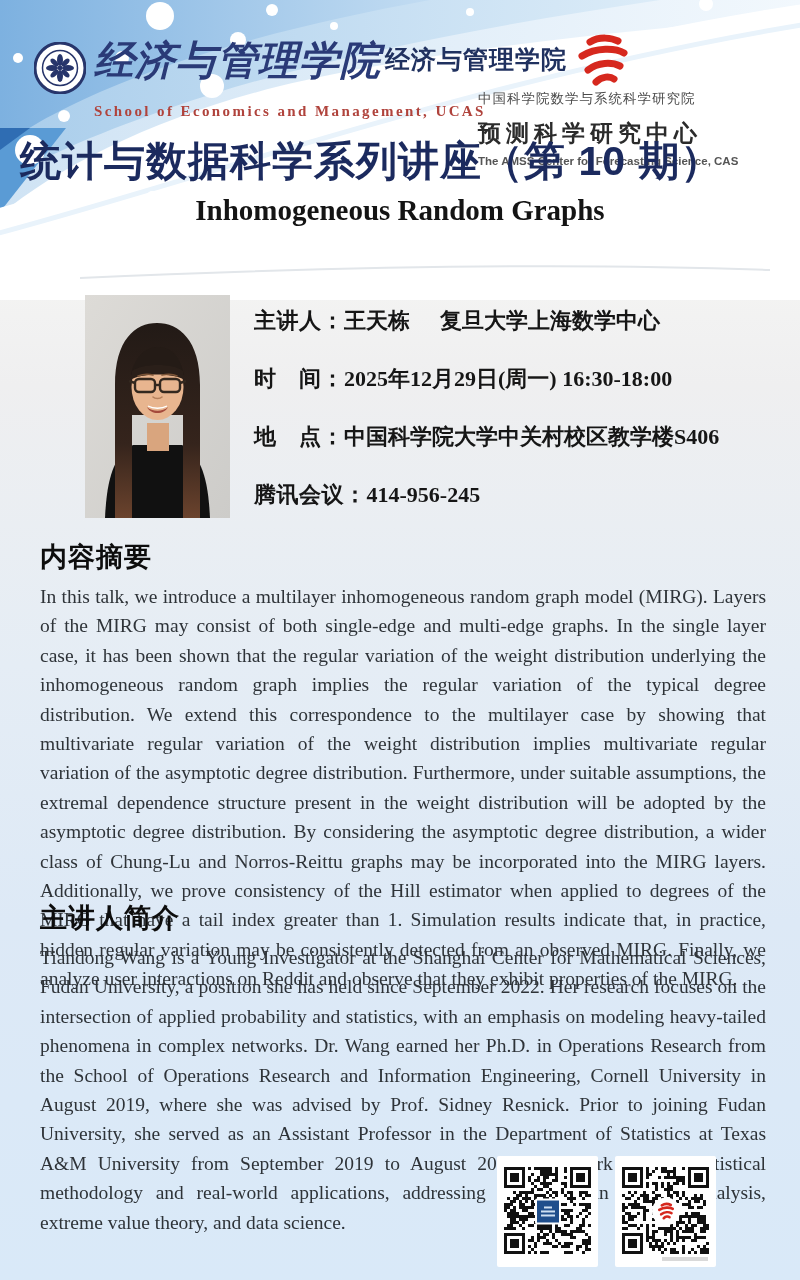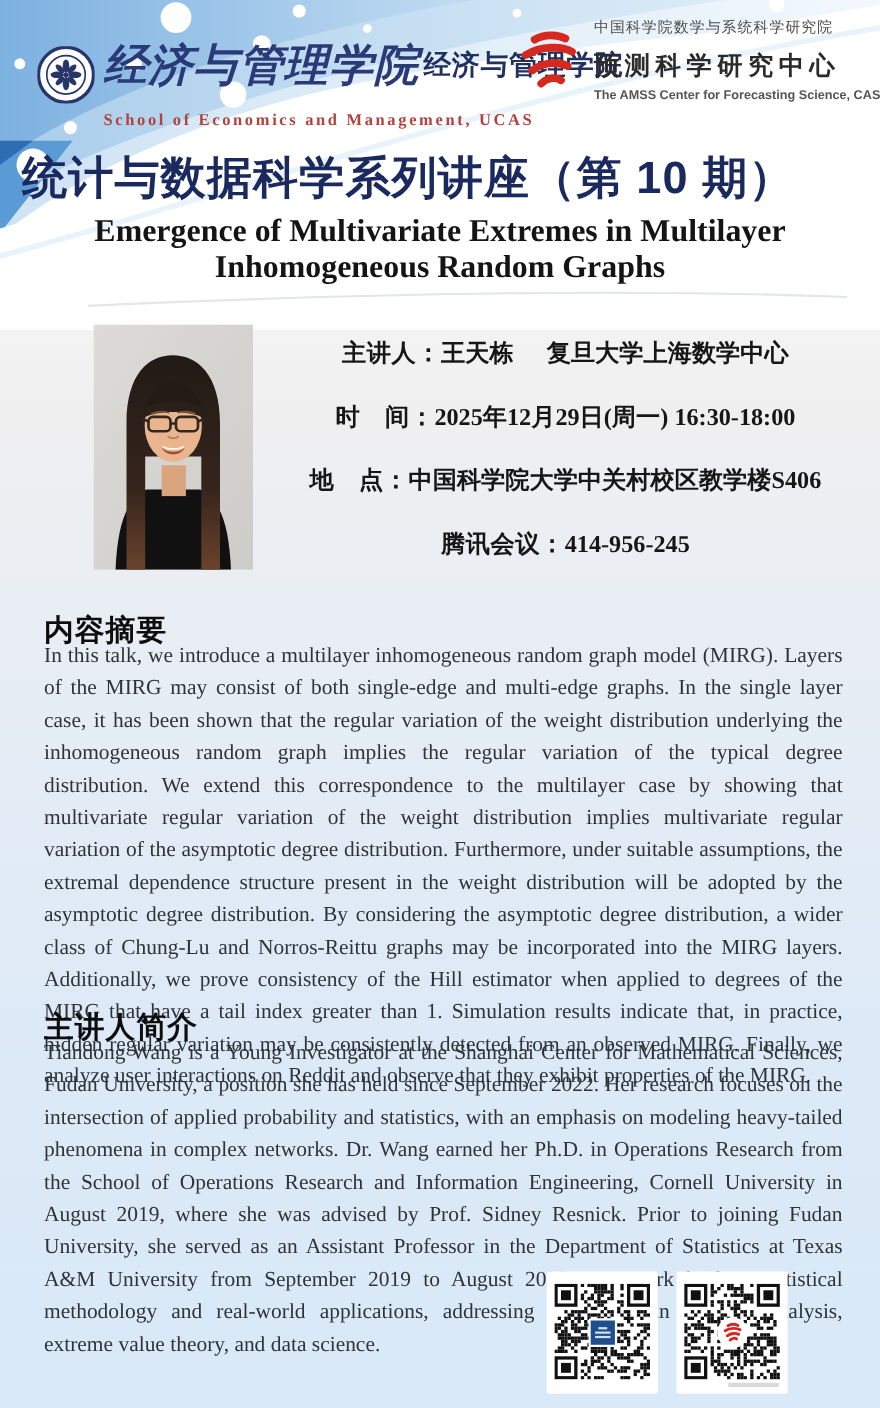--- a/index.html
+++ b/index.html
@@ -29,7 +29,7 @@
     font-family:"Liberation Serif", serif; font-weight:bold; color:#b0433c;
     font-size:15px; letter-spacing:2.4px; margin-top:19px; white-space:nowrap;
   }
-  .hdr-right { position:absolute; left:468px; top:16px; display:flex; align-items:center; }
+  .hdr-right { position:absolute; left:468px; top:32px; display:flex; align-items:center;flex-direction:column; }
   .amss-logo { width:62px; height:58px; }
   .amss-text { margin-left:10px; font-family:"Liberation Sans", sans-serif; }
   .amss-inst { color:#4a4a4a; font-size:13.5px; letter-spacing:1px; white-space:nowrap; }

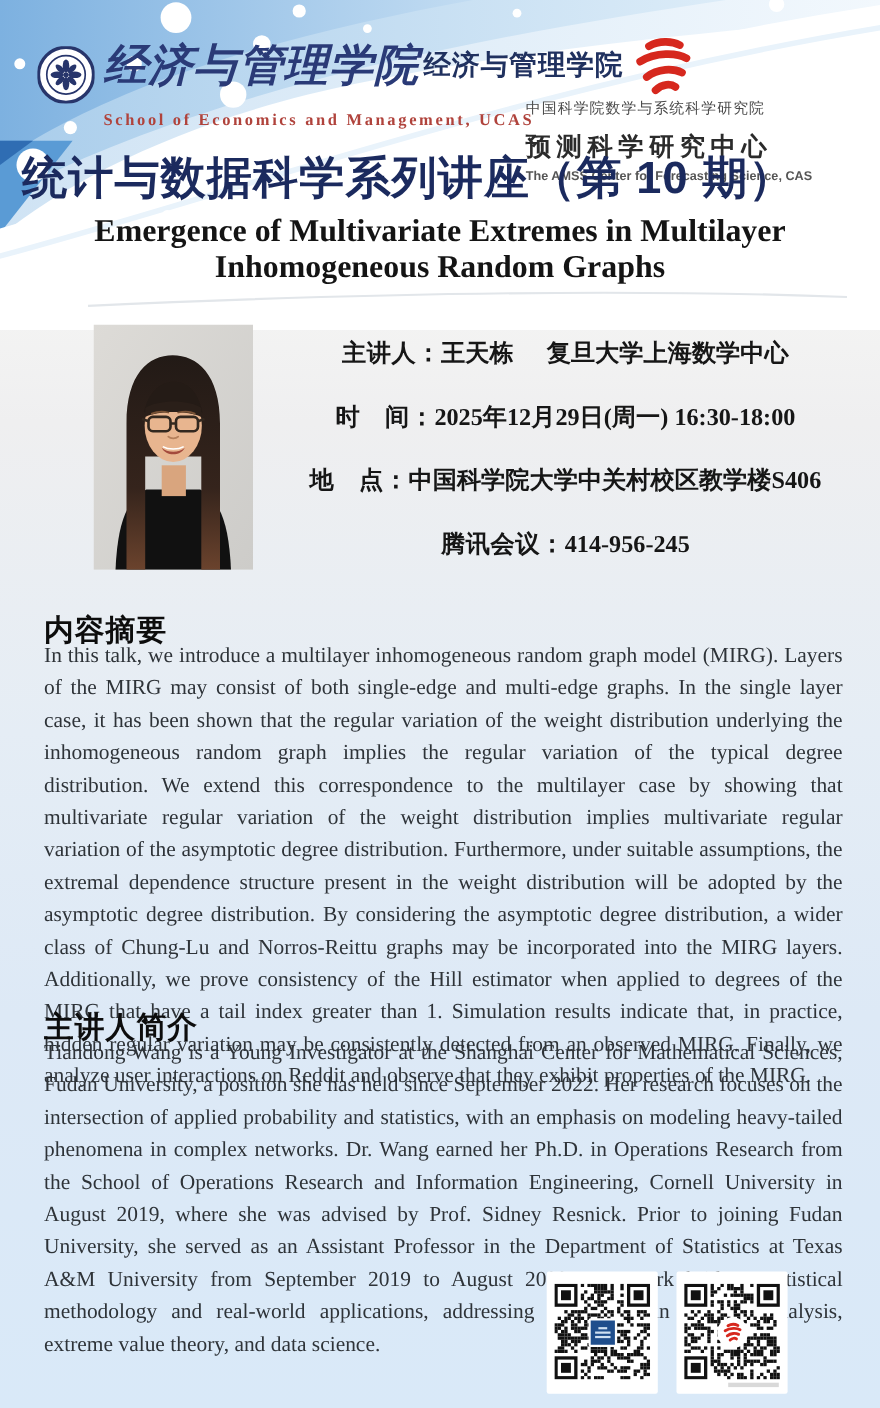--- a/index.html
+++ b/index.html
@@ -175,7 +175,6 @@
 
   <div class="series-title">统计与数据科学系列讲座（第 10 期）</div>
   <div class="talk-title">
-    <div>Emergence of Multivariate Extremes in Multilayer</div>
     <div>Inhomogeneous Random Graphs</div>
   </div>
 

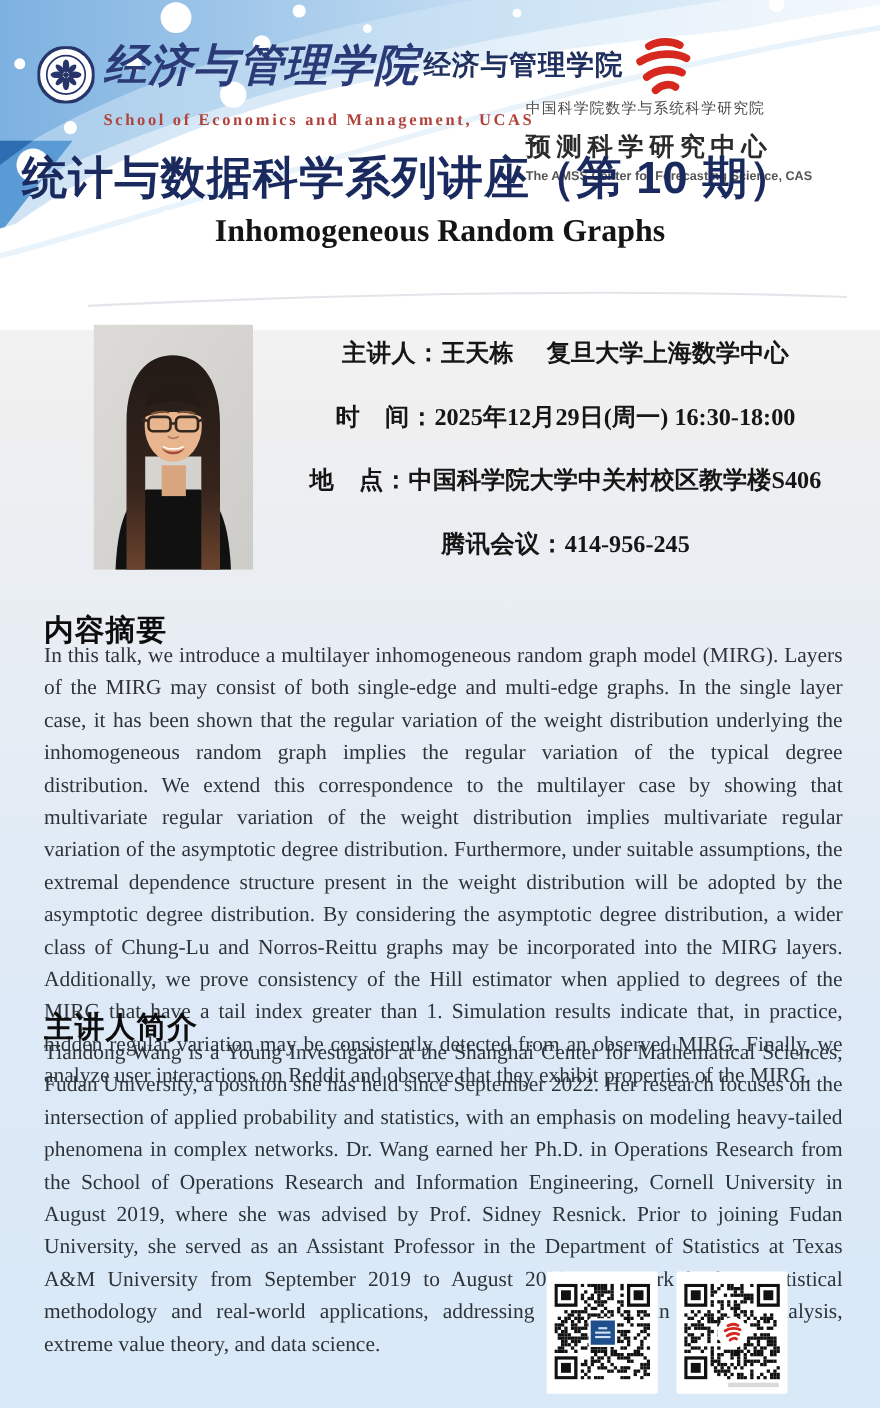--- a/index.html
+++ b/index.html
@@ -51,7 +51,7 @@
 
   .info { position:absolute; left:254px; top:306px; width:520px;
     font-size:22px; font-weight:bold; color:#161616; }
-  .info-row { margin-bottom:28px; white-space:nowrap;text-align:center; }
+  .info-row { margin-bottom:28px; white-space:nowrap; }
   .info-row .lbl { letter-spacing:0.5px; }
   .info-row .aff { margin-left:30px; }
 

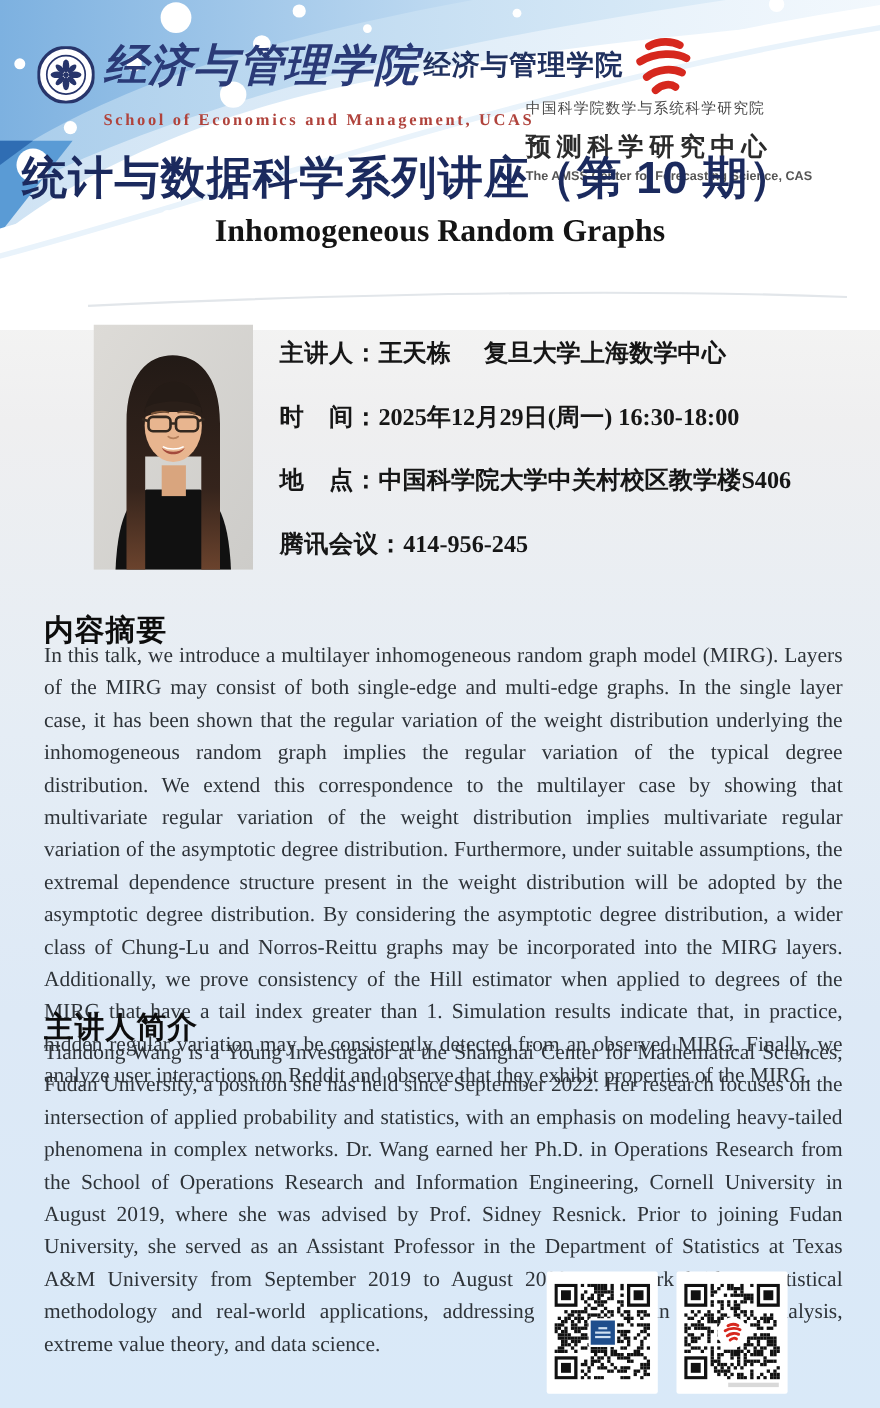--- a/index.html
+++ b/index.html
@@ -58,7 +58,7 @@
   .sec-heading {
     position:absolute; left:40px;
     font-family:"Liberation Sans", sans-serif; font-weight:800;
-    font-size:27px; color:#0d0d0d; letter-spacing:1px;margin-top:16px;
+    font-size:27px; color:#0d0d0d; letter-spacing:1px;
   }
   .abstract-heading { top:539px; }
   .bio-heading { top:900px; }

